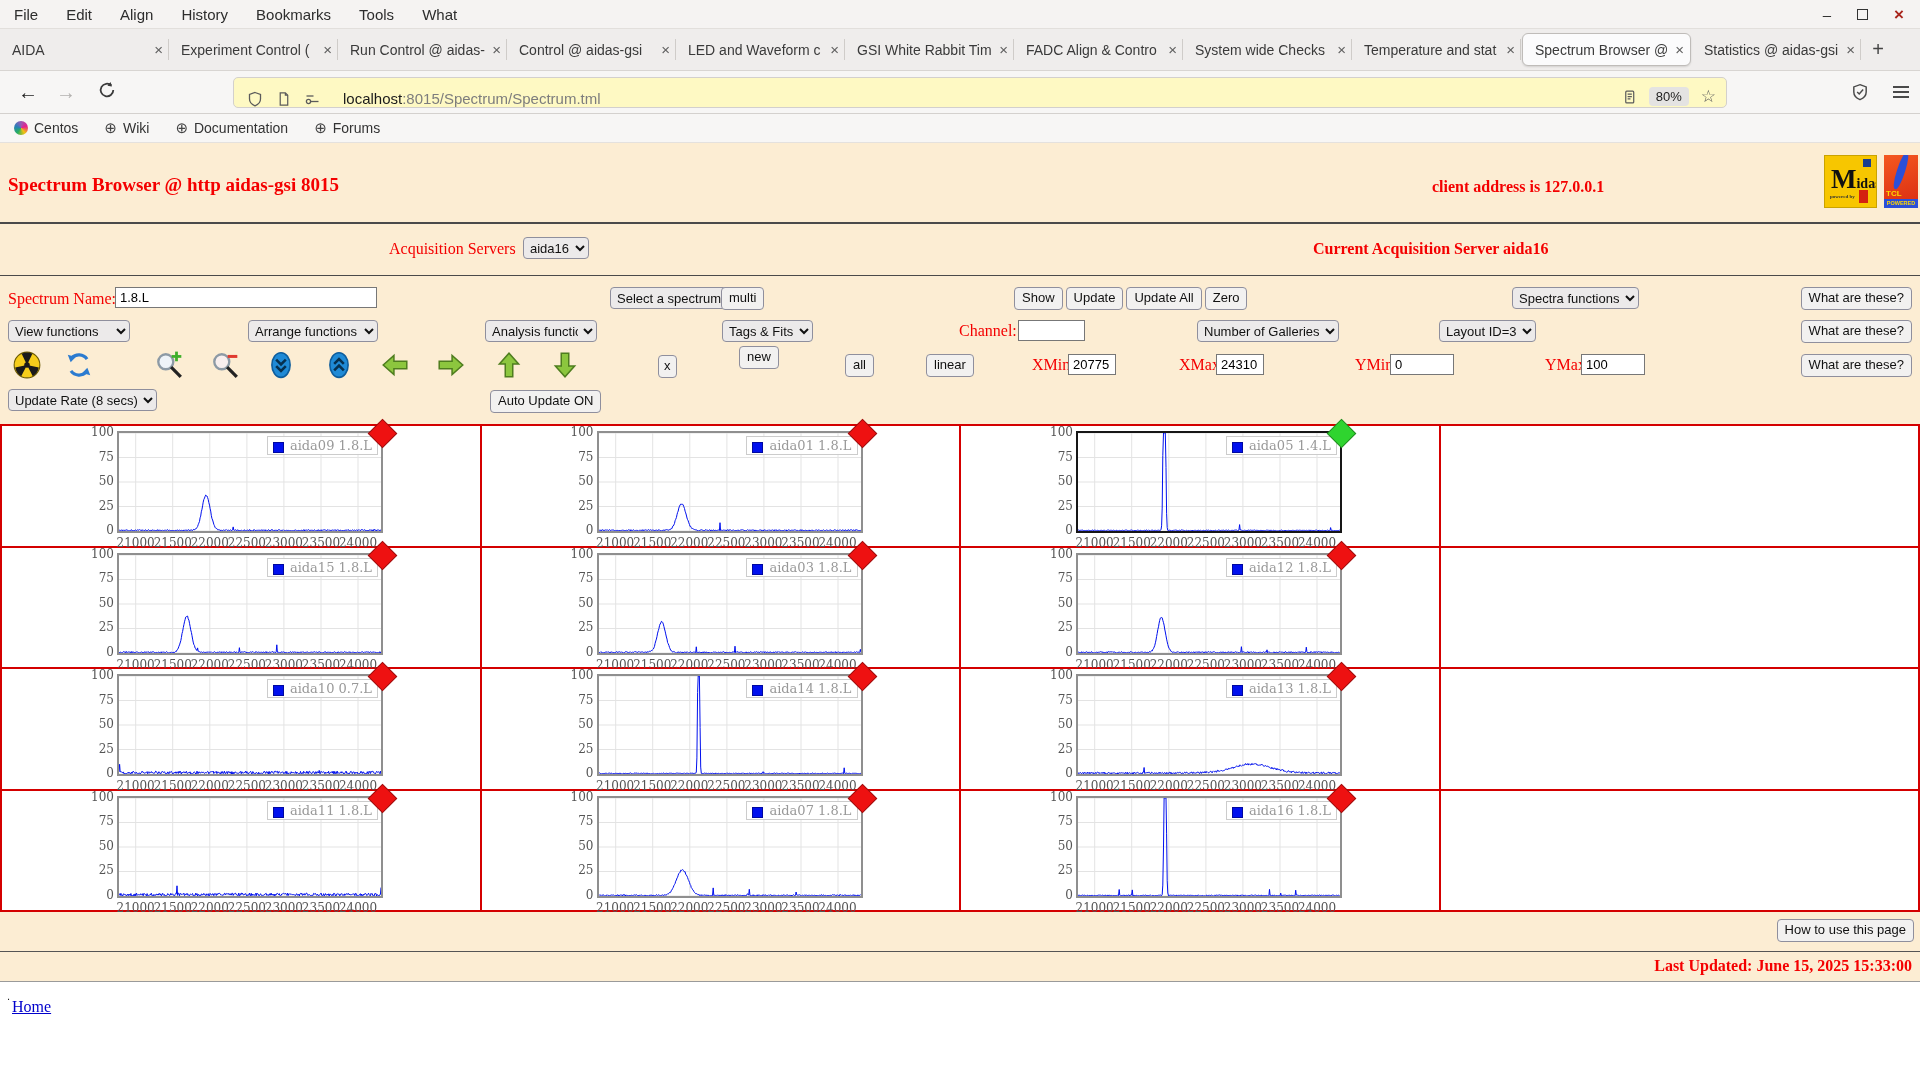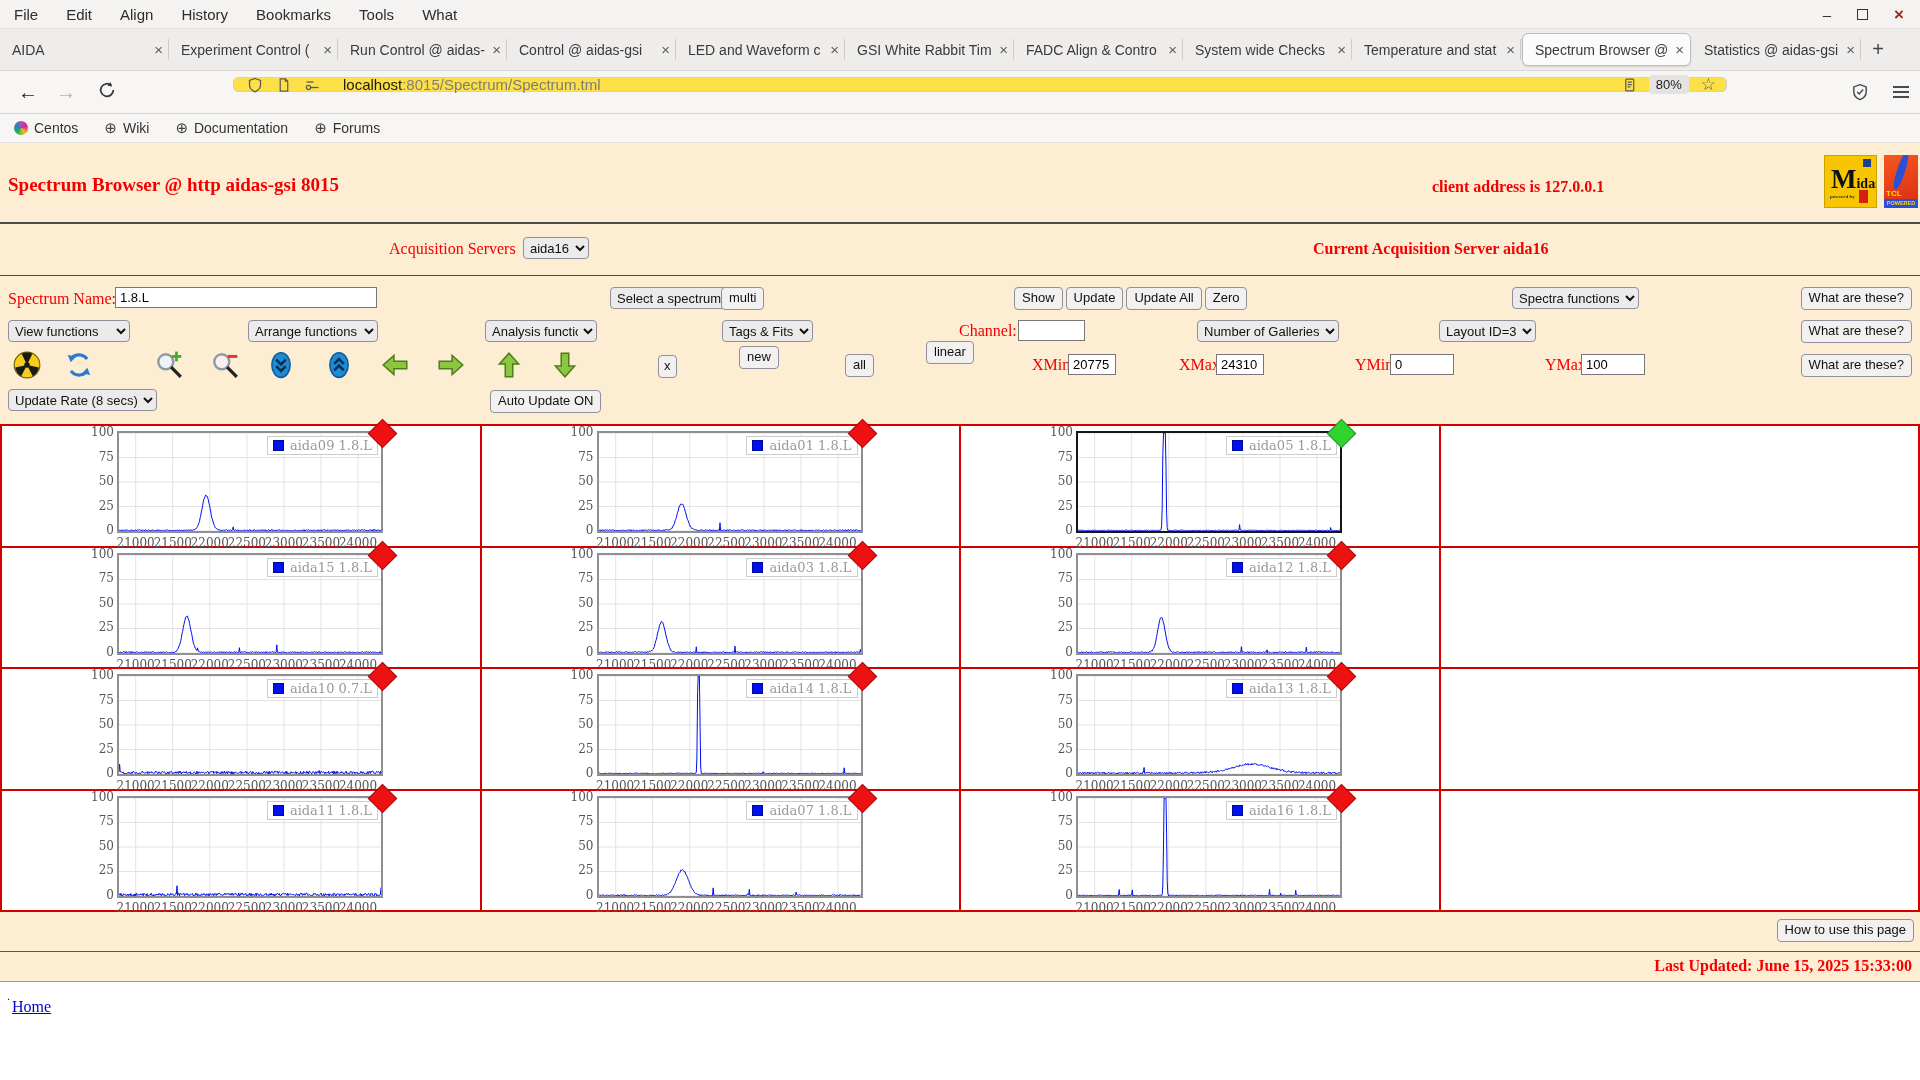--- a/index.html
+++ b/index.html
@@ -24,7 +24,7 @@
 .navbar{position:absolute;top:71px;left:0;width:1920px;height:43px;background:#f7f6f5;border-bottom:1px solid #d4d1ce;display:flex;align-items:center}
 .nav-ic{font-size:20px;margin-left:18px;color:#1a1a1a}
 .nav-ic.dis{color:#b3b1af}
-.urlbar{position:absolute;left:233px;top:6px;width:1494px;height:15px;background:#fde047;border:1px solid #d3d0cd;border-radius:5px;display:flex;align-items:center;font-size:15px}
+.urlbar{position:absolute;left:233px;top:6px;width:1494px;height:31px;background:#fef9c3;border:1px solid #d3d0cd;border-radius:5px;display:flex;align-items:flex-end;font-size:15px}
 .urlbar .ic{margin-left:13px;display:flex;align-items:center}
 .url-text{margin-left:22px;white-space:nowrap}
 .url-host{color:#1a1a1a}

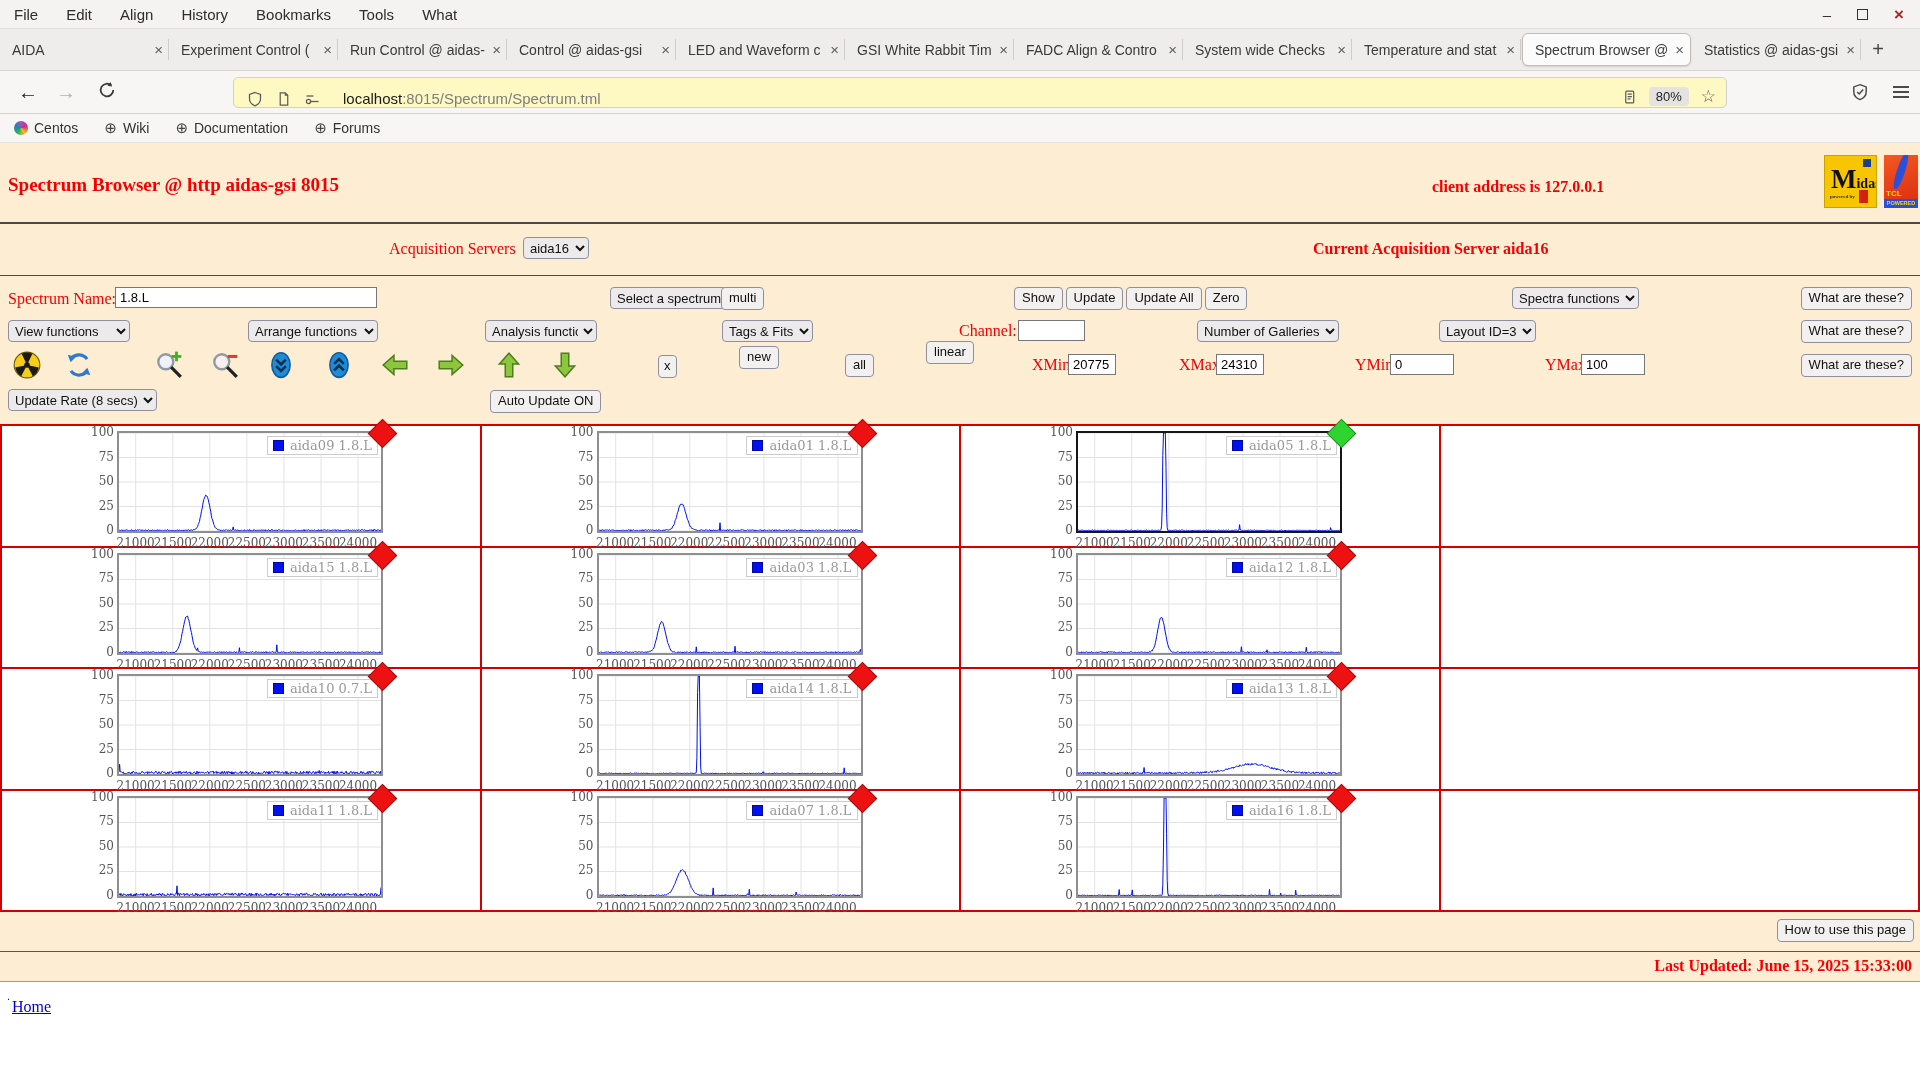--- a/index.html
+++ b/index.html
@@ -319,7 +319,7 @@
   <span class="abs btn" style="left:658px;top:212px;padding:2px 5px">x</span>
   <span class="abs btn" style="left:739px;top:203px">new</span>
   <span class="abs btn" style="left:845px;top:211px">all</span>
-  <span class="abs btn" style="left:926px;top:198px">linear</span>
+  <span class="abs btn" style="left:926px;top:211px">linear</span>
   <span class="abs redlbl" style="left:1032px;top:213px">XMin</span>
   <input class="abs txt" style="left: 1068px; top: 211px; width: 48px;" value="20775">
   <span class="abs redlbl" style="left:1179px;top:213px">XMax</span>

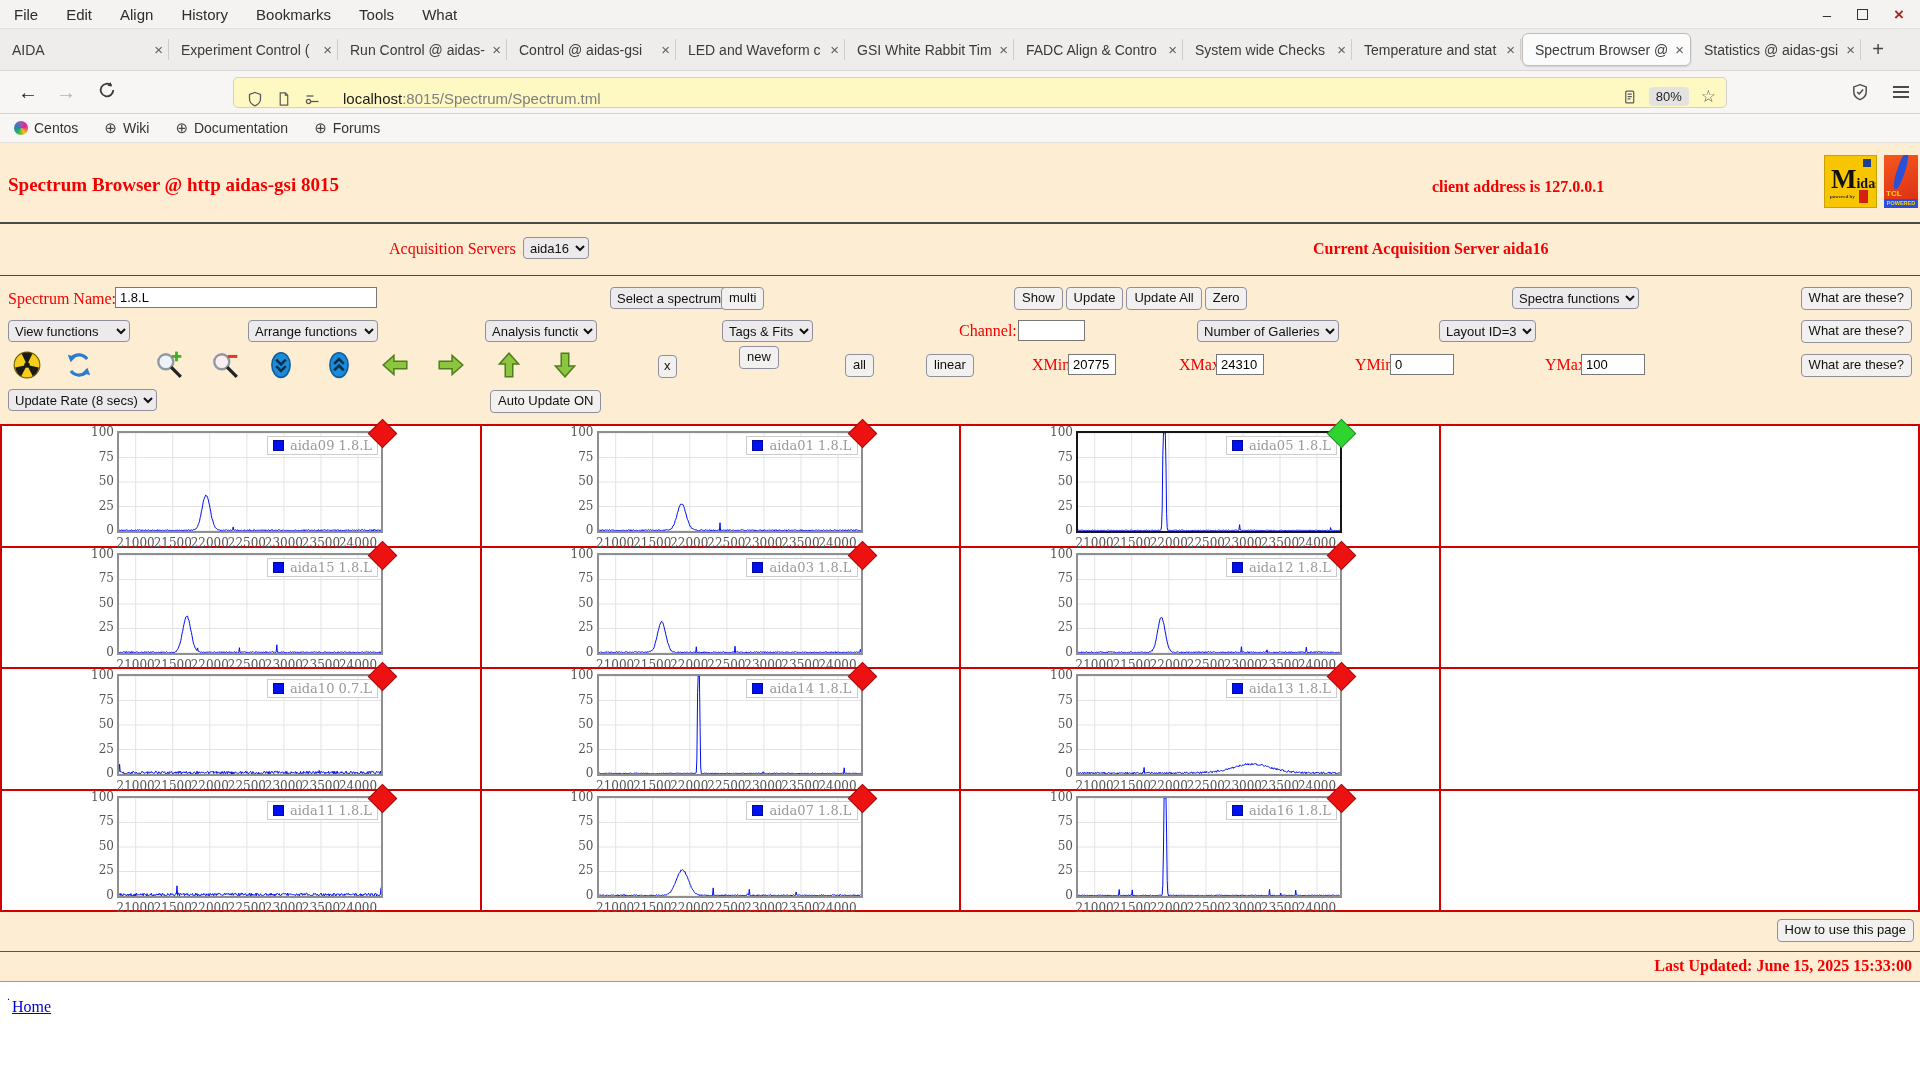--- a/index.html
+++ b/index.html
@@ -67,7 +67,7 @@
 .plot.sel{border-color:#161616}
 .ylab{position:absolute;left:82px;width:30px;text-align:right;font:12px "DejaVu Serif",serif;color:#555}
 .xlab{position:absolute;top:110px;transform:translateX(-50%);font:12px "DejaVu Serif",serif;color:#555;white-space:nowrap}
-.legend{position:absolute;top:3px;right:3px;background:rgba(255,255,255,.88);border:1px solid #ccc;font:13px "DejaVu Serif",serif;color:#999;padding:1px 5px;display:flex;align-items:center;gap:6px}
+.legend{position:absolute;top:3px;right:3px;background:rgba(255,255,255,.88);border:1px solid #ccc;font:13px "DejaVu Serif",serif;color:#999;padding:1px 5px;display:flex;align-items:flex-end;gap:6px}
 .legend .sw{width:11px;height:11px;background:#0010ee;border:1px solid #0008a0}
 .diamond{position:absolute;width:21px;height:21px;transform:rotate(45deg);top:-3px;left:370px;border:1px solid rgba(0,0,0,.35)}
 .footer-dot{position:absolute;left:7px;top:990px;font-size:11px;color:#222}

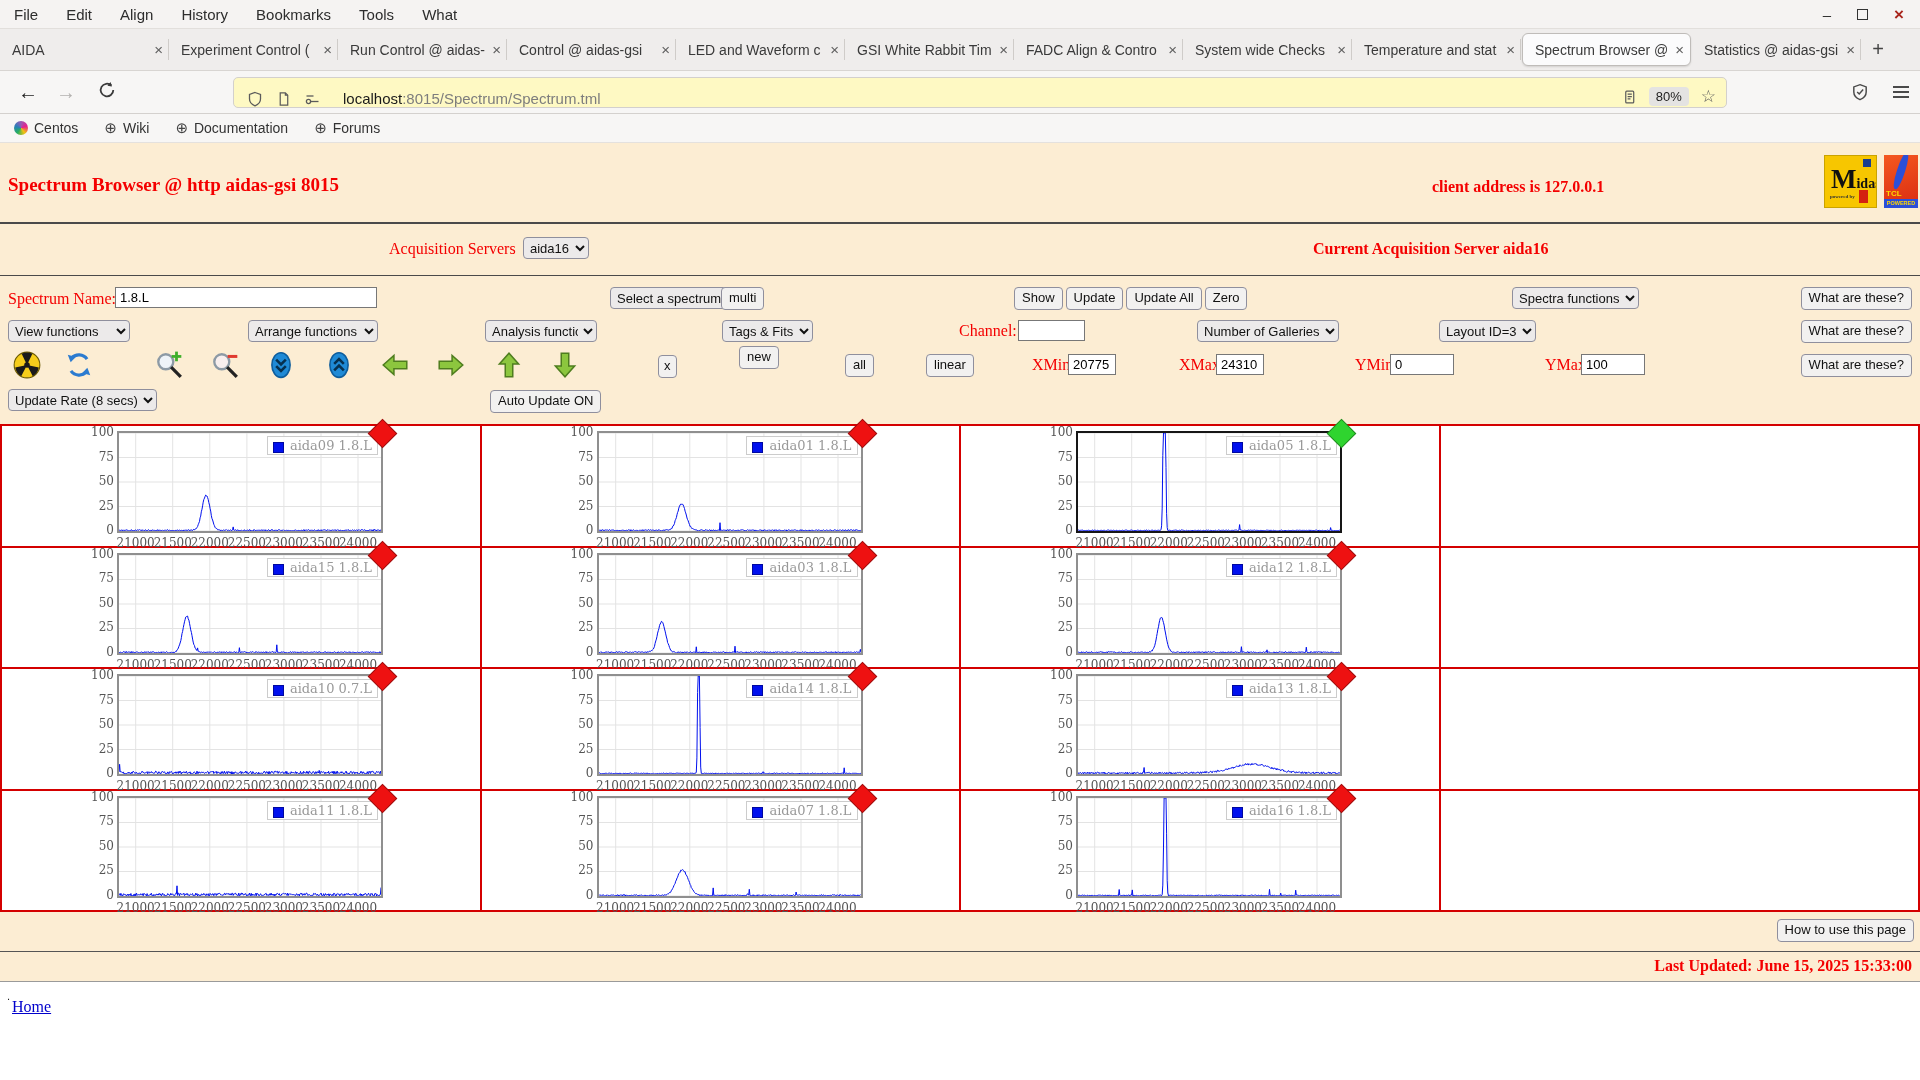--- a/index.html
+++ b/index.html
@@ -422,7 +422,7 @@
             <polyline points="0.0,97.5 0.6,97.0 1.2,97.0 1.9,97.8 2.5,97.3 3.1,97.0 3.7,97.3 4.4,97.1 5.0,97.1 5.6,97.9 6.2,97.7 6.9,97.5 7.5,97.7 8.1,97.2 8.7,98.0 9.4,97.5 10.0,97.6 10.6,97.2 11.2,97.3 11.9,97.7 12.5,97.7 13.1,97.1 13.7,97.6 14.3,97.2 15.0,96.9 15.6,97.8 16.2,97.2 16.8,97.0 17.5,97.3 18.1,97.6 18.7,97.9 19.3,97.2 20.0,97.3 20.6,97.6 21.2,97.8 21.8,97.6 22.5,97.4 23.1,97.8 23.7,97.1 24.3,97.5 25.0,97.8 25.6,97.3 26.2,97.1 26.8,97.6 27.4,97.9 28.1,97.9 28.7,97.5 29.3,97.0 29.9,97.5 30.6,97.0 31.2,97.3 31.8,97.5 32.4,97.3 33.1,97.4 33.7,97.3 34.3,97.5 34.9,97.4 35.6,97.2 36.2,97.3 36.8,97.8 37.4,97.8 38.1,97.9 38.7,97.1 39.3,97.7 39.9,97.5 40.5,97.7 41.2,97.6 41.8,97.3 42.4,97.6 43.0,97.9 43.7,97.8 44.3,97.0 44.9,97.3 45.5,97.5 46.2,97.4 46.8,97.4 47.4,97.1 48.0,97.1 48.7,97.1 49.3,97.5 49.9,97.4 50.5,97.7 51.2,97.5 51.8,97.8 52.4,97.3 53.0,97.0 53.6,97.0 54.3,97.1 54.9,97.8 55.5,97.9 56.1,97.3 56.8,97.8 57.4,97.0 58.0,97.9 58.6,97.7 59.3,97.2 59.9,97.2 60.5,97.3 61.1,97.5 61.8,97.7 62.4,97.2 63.0,98.0 63.6,97.7 64.3,97.6 64.9,97.9 65.5,97.6 66.1,97.5 66.7,97.3 67.4,97.9 68.0,96.9 68.6,97.1 69.2,97.6 69.9,97.5 70.5,97.0 71.1,97.6 71.7,97.5 72.4,97.9 73.0,97.6 73.6,97.2 74.2,97.1 74.9,97.2 75.5,97.9 76.1,97.9 76.7,97.2 77.4,97.1 78.0,97.8 78.6,97.7 79.2,97.2 79.8,97.7 80.5,97.2 81.1,97.2 81.7,97.5 82.3,97.3 83.0,96.8 83.6,92.8 84.2,75.1 84.8,22.5 85.5,0.0 86.1,0.0 86.7,0.0 87.3,0.0 88.0,34.4 88.6,80.3 89.2,94.5 89.8,97.4 90.5,97.5 91.1,97.3 91.7,97.0 92.3,97.8 92.9,97.3 93.6,97.9 94.2,97.3 94.8,97.8 95.4,97.2 96.1,97.6 96.7,97.1 97.3,97.0 97.9,97.2 98.6,97.0 99.2,97.9 99.8,97.7 100.4,97.7 101.1,97.2 101.7,97.1 102.3,97.8 102.9,97.2 103.6,96.9 104.2,97.4 104.8,96.9 105.4,97.3 106.0,97.2 106.7,97.8 107.3,98.0 107.9,97.7 108.5,97.3 109.2,97.5 109.8,98.0 110.4,97.5 111.0,97.8 111.7,97.8 112.3,97.9 112.9,97.3 113.5,97.8 114.2,97.0 114.8,97.9 115.4,97.7 116.0,97.8 116.7,97.1 117.3,97.2 117.9,97.7 118.5,97.7 119.1,97.3 119.8,97.9 120.4,97.0 121.0,97.6 121.6,97.8 122.3,97.0 122.9,97.5 123.5,97.9 124.1,97.7 124.8,97.9 125.4,97.2 126.0,97.5 126.6,97.7 127.3,97.6 127.9,97.5 128.5,97.1 129.1,97.2 129.8,97.5 130.4,97.1 131.0,97.3 131.6,97.8 132.2,97.5 132.9,97.3 133.5,97.5 134.1,97.6 134.7,97.0 135.4,97.8 136.0,97.3 136.6,97.8 137.2,97.2 137.9,97.3 138.5,97.9 139.1,98.0 139.7,97.5 140.4,97.0 141.0,97.3 141.6,97.3 142.2,97.5 142.9,97.8 143.5,97.2 144.1,97.1 144.7,97.4 145.3,97.1 146.0,97.6 146.6,97.6 147.2,97.1 147.8,97.7 148.5,97.1 149.1,97.3 149.7,97.6 150.3,97.0 151.0,97.5 151.6,97.8 152.2,97.8 152.8,97.8 153.5,97.4 154.1,97.1 154.7,97.5 155.3,97.6 156.0,97.0 156.6,97.2 157.2,97.0 157.8,97.1 158.4,97.0 159.1,97.4 159.7,97.8 160.3,97.5 160.9,97.2 161.6,91.6 162.2,97.0 162.8,96.9 163.4,96.9 164.1,97.8 164.7,97.7 165.3,97.6 165.9,97.8 166.6,97.2 167.2,97.7 167.8,97.3 168.4,97.6 169.1,97.2 169.7,97.9 170.3,97.0 170.9,96.9 171.5,97.4 172.2,97.2 172.8,97.0 173.4,97.3 174.0,97.4 174.7,97.3 175.3,97.2 175.9,97.5 176.5,97.0 177.2,97.2 177.8,97.7 178.4,97.3 179.0,97.7 179.7,97.3 180.3,97.4 180.9,97.8 181.5,97.2 182.2,97.9 182.8,97.2 183.4,97.4 184.0,97.9 184.6,97.0 185.3,97.8 185.9,97.4 186.5,97.6 187.1,97.8 187.8,97.6 188.4,97.2 189.0,97.2 189.6,97.2 190.3,97.0 190.9,97.7 191.5,97.6 192.1,96.9 192.8,97.8 193.4,97.4 194.0,97.5 194.6,98.0 195.3,97.2 195.9,97.2 196.5,97.6 197.1,97.9 197.7,97.5 198.4,97.9 199.0,97.7 199.6,97.9 200.2,97.9 200.9,97.8 201.5,97.5 202.1,97.8 202.7,97.3 203.4,97.0 204.0,97.3 204.6,97.6 205.2,97.8 205.9,97.9 206.5,97.2 207.1,98.0 207.7,97.1 208.4,97.8 209.0,97.6 209.6,97.8 210.2,97.2 210.8,97.4 211.5,97.6 212.1,97.6 212.7,97.0 213.3,98.0 214.0,97.8 214.6,97.1 215.2,97.2 215.8,97.6 216.5,97.7 217.1,97.4 217.7,98.0 218.3,97.2 219.0,97.1 219.6,97.1 220.2,97.7 220.8,97.2 221.5,97.2 222.1,97.5 222.7,97.3 223.3,97.7 223.9,97.2 224.6,97.4 225.2,97.7 225.8,97.0 226.4,97.3 227.1,97.8 227.7,97.5 228.3,97.4 228.9,97.2 229.6,97.7 230.2,97.4 230.8,97.3 231.4,97.1 232.1,98.0 232.7,97.2 233.3,97.3 233.9,97.7 234.6,97.5 235.2,97.8 235.8,97.0 236.4,97.8 237.0,97.7 237.7,97.1 238.3,97.0 238.9,97.3 239.5,97.7 240.2,97.0 240.8,98.0 241.4,97.3 242.0,97.2 242.7,97.8 243.3,97.0 243.9,97.7 244.5,97.3 245.2,97.5 245.8,97.8 246.4,97.6 247.0,97.9 247.7,97.1 248.3,98.0 248.9,97.7 249.5,97.1 250.1,97.4 250.8,97.6 251.4,97.8 252.0,97.7 252.6,94.6 253.3,97.5 253.9,97.7 254.5,97.4 255.1,97.9 255.8,97.9 256.4,97.2 257.0,97.9 257.6,97.7 258.3,97.6 258.9,97.8 259.5,97.2 260.1,97.9 260.8,97.7 261.4,97.0 262.0,97.2" fill="none" stroke="#0010ee" stroke-width="1"></polyline>
           </svg><span class="legend">
             <span class="sw"></span>
-            <span>aida05 1.8.L</span>
+            <span>aida05 1.4.L</span>
           </span></div>
         <span class="xlab" style="left: 133.676px;">21000</span>
         <span class="xlab" style="left: 170.734px;">21500</span>

